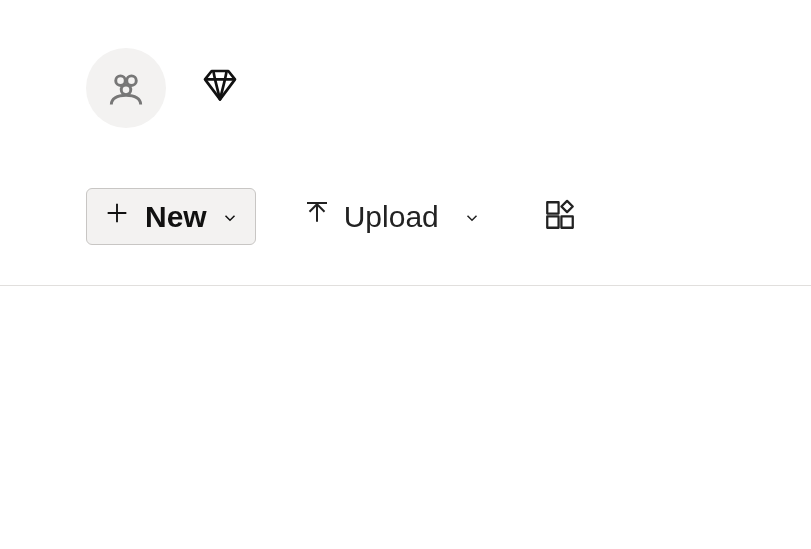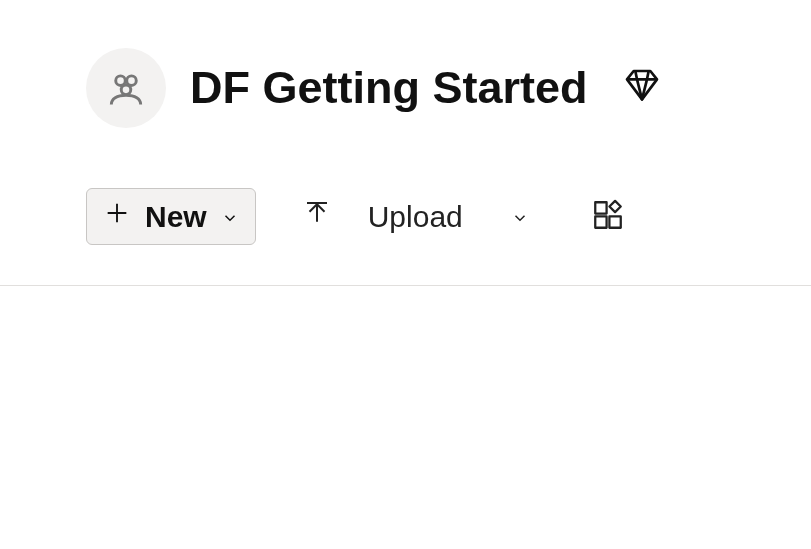--- a/index.html
+++ b/index.html
@@ -96,7 +96,6 @@
       <path d="M4 21c0-3 3-5 8-5s8 2 8 5"></path>
     </svg>
   </div>
-  <div class="ws-title">DF Getting Started</div>
   <div class="diamond">
     <svg width="40" height="40" viewBox="0 0 24 24" fill="none" stroke="#111" stroke-width="1.6" stroke-linejoin="round">
       <path d="M3 8l4-5h10l4 5-9 12L3 8z"></path>

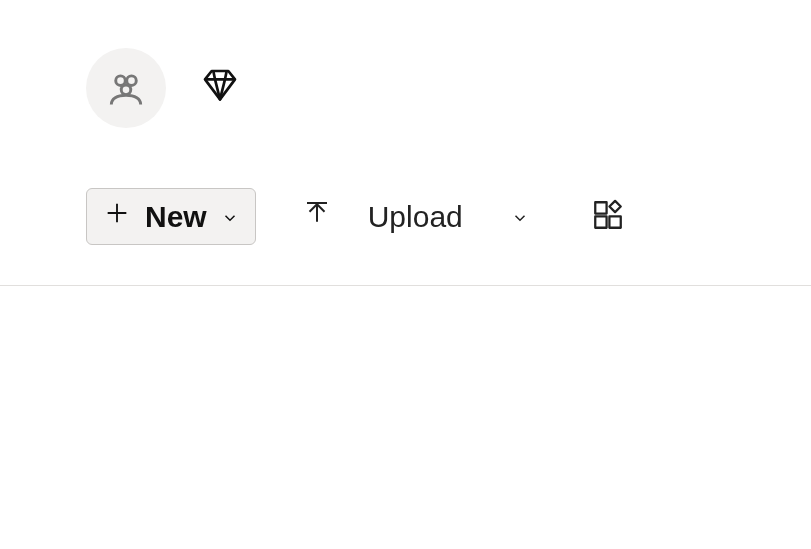--- a/index.html
+++ b/index.html
@@ -58,7 +58,7 @@
     .upload-btn {
       display: flex;
       align-items: center;
-      gap: 36px;
+      gap: 12px;
       padding: 10px 6px;
       background: transparent;
       border: none;

